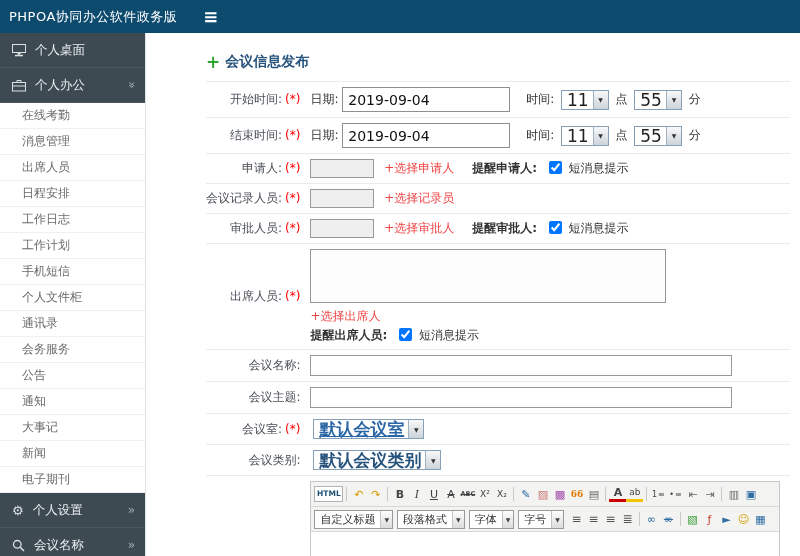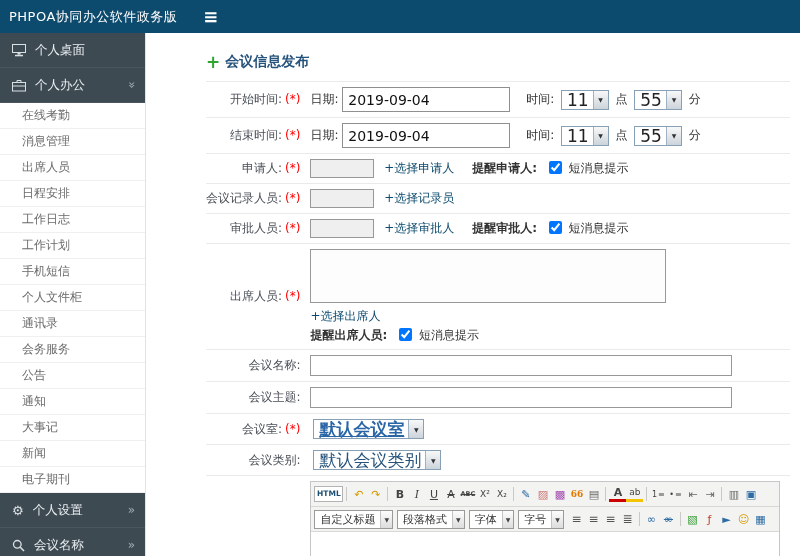--- a/index.html
+++ b/index.html
@@ -50,7 +50,7 @@
   .cat-v  { color:#26537c; font-weight:normal; }
 
   .small-input { width:64px; height:19px; border:1px solid #989898; background:#efefef; margin-right:6px; vertical-align:middle; }
-  .lnk { color:#0c4a6e; text-decoration:none; cursor:pointer; }
+  .lnk { color:#ef4444; text-decoration:none; cursor:pointer; }
   .remind { color:#333; margin-left:14px; }
   input[type=checkbox] { margin:0 3px 0 8px; vertical-align:-2px; }
 

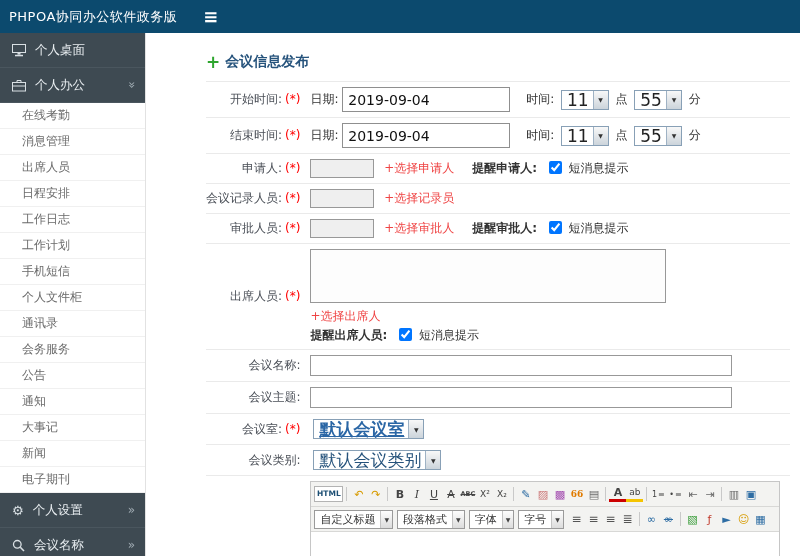--- a/index.html
+++ b/index.html
@@ -47,7 +47,7 @@
   .fsel .car { width:15px; align-self:stretch; display:flex; align-items:center; justify-content:center;
     font-size:6px; color:#333; background:linear-gradient(#f8f8f8,#ccd4db); border-left:1px solid #9fb2c4; }
   .room-v { color:#2a66a5; text-decoration:underline; font-weight:bold; }
-  .cat-v  { color:#26537c; font-weight:normal; }
+  .cat-v  { color:#26537c; font-weight:bold; }
 
   .small-input { width:64px; height:19px; border:1px solid #989898; background:#efefef; margin-right:6px; vertical-align:middle; }
   .lnk { color:#ef4444; text-decoration:none; cursor:pointer; }

